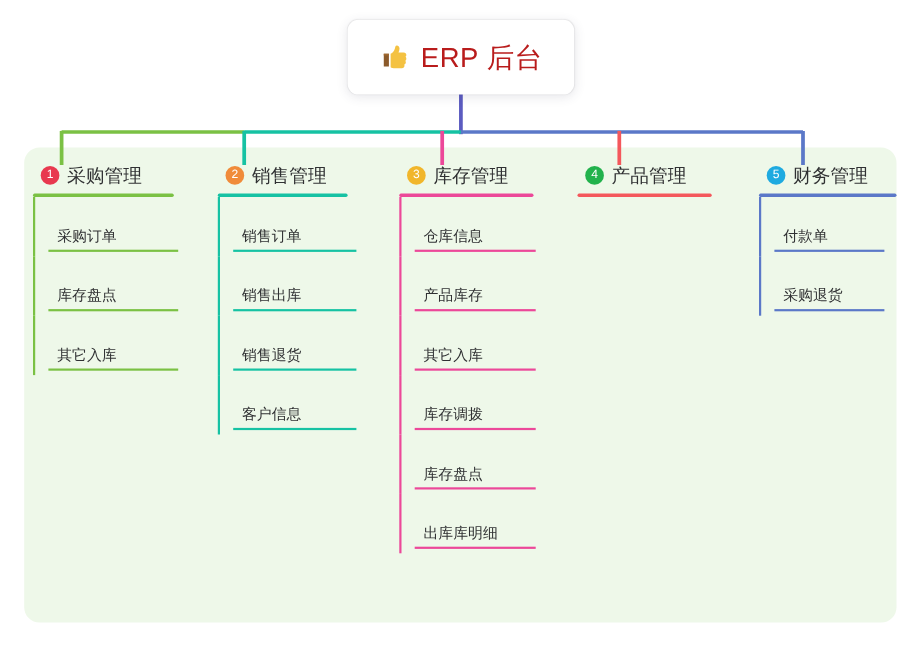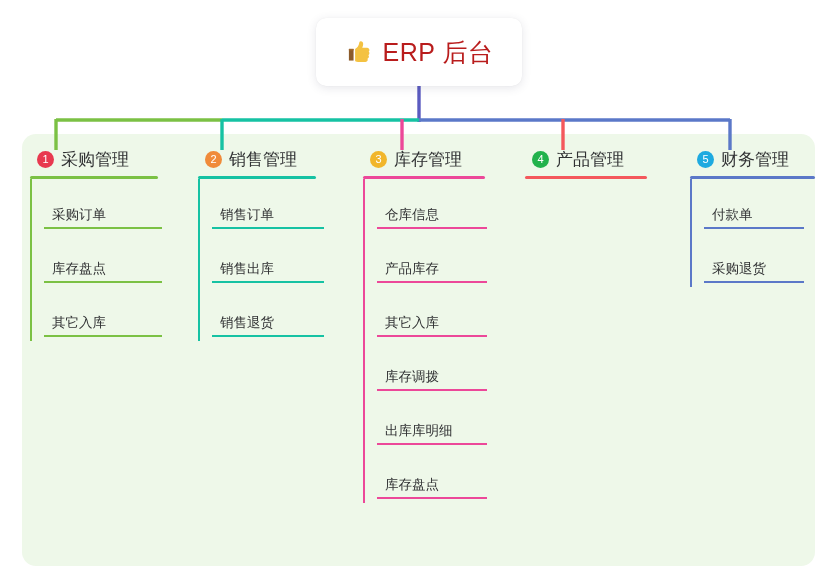--- a/index.html
+++ b/index.html
@@ -206,6 +206,11 @@
             <span class="leaf-label">销售退货</span>
             <span class="leaf-underline" style="background: rgb(22, 194, 163); width: 112px;"></span>
           </div>
+          <div class="leaf">
+            <span class="leaf-stem" style="background: rgb(22, 194, 163);"></span>
+            <span class="leaf-label">客户信息</span>
+            <span class="leaf-underline" style="background: rgb(22, 194, 163); width: 112px;"></span>
+          </div>
         </div>
       </div>
       <div class="column" style="left: 355px; width: 150px;">

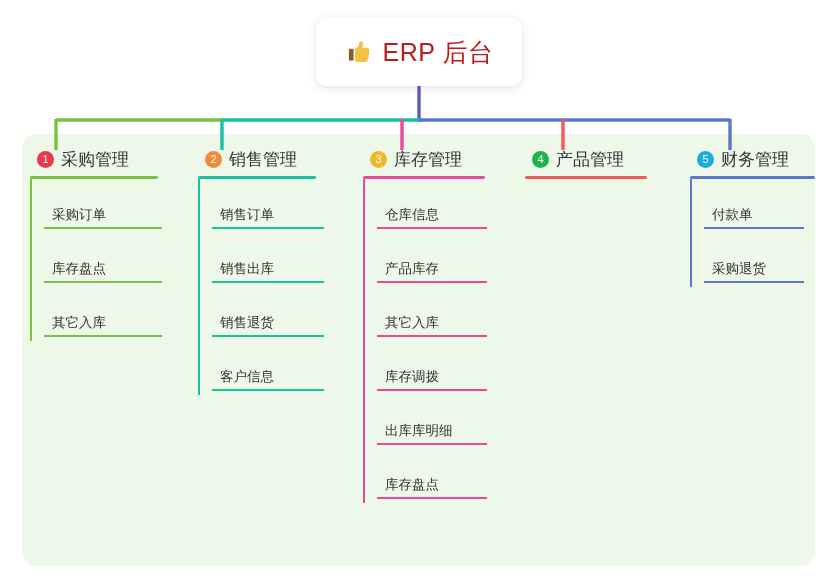--- a/index.html
+++ b/index.html
@@ -242,12 +242,12 @@
           </div>
           <div class="leaf">
             <span class="leaf-stem" style="background: rgb(236, 72, 153);"></span>
+            <span class="leaf-label">库存盘点</span>
+            <span class="leaf-underline" style="background: rgb(236, 72, 153); width: 110px;"></span>
+          </div>
+          <div class="leaf">
+            <span class="leaf-stem" style="background: rgb(236, 72, 153);"></span>
             <span class="leaf-label">出库库明细</span>
-            <span class="leaf-underline" style="background: rgb(236, 72, 153); width: 110px;"></span>
-          </div>
-          <div class="leaf">
-            <span class="leaf-stem" style="background: rgb(236, 72, 153);"></span>
-            <span class="leaf-label">库存盘点</span>
             <span class="leaf-underline" style="background: rgb(236, 72, 153); width: 110px;"></span>
           </div>
         </div>

